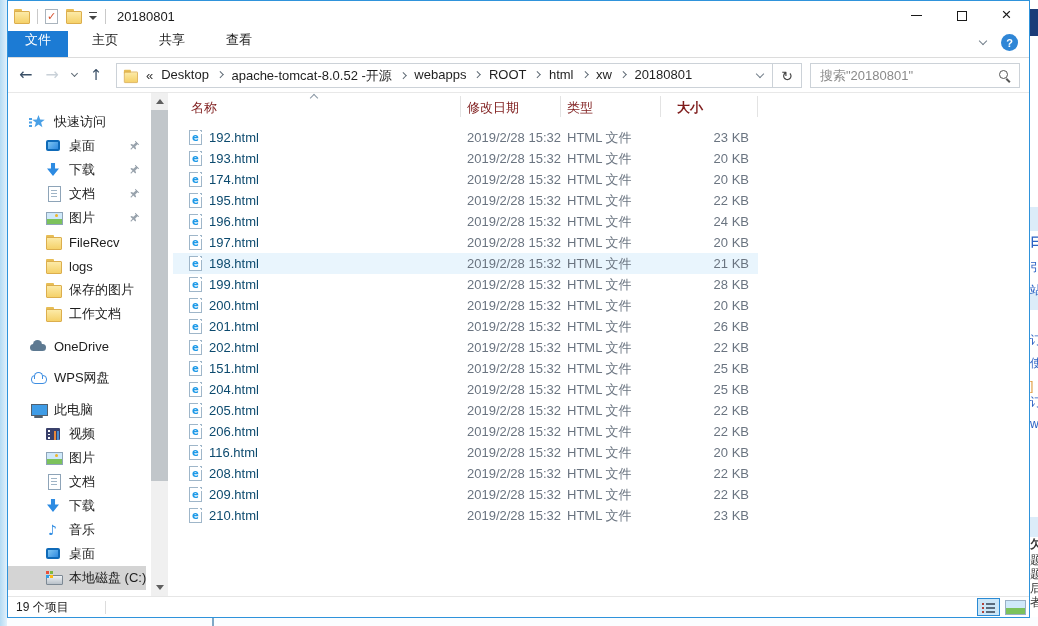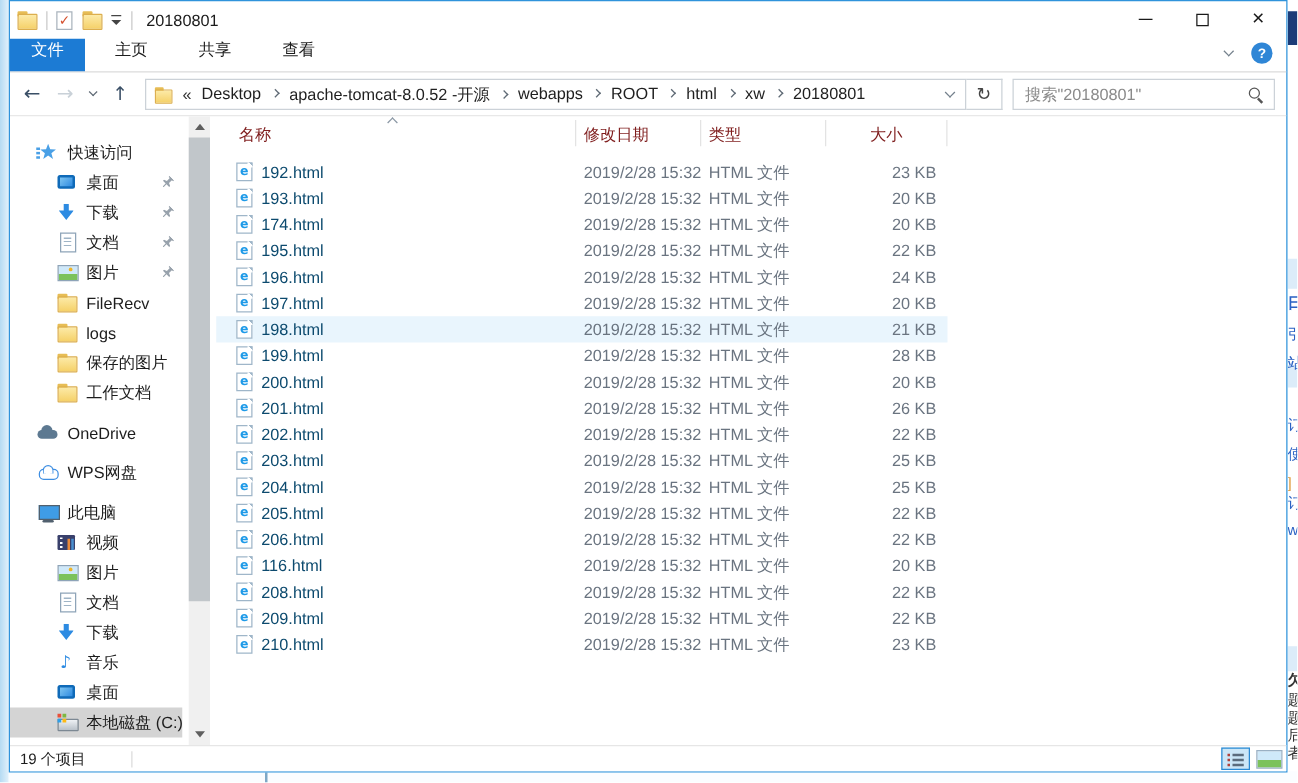--- a/index.html
+++ b/index.html
@@ -113,7 +113,7 @@
   .filelist { position:absolute; left:160px; top:0; right:0; bottom:0; }
   .lheader { position:absolute; left:5px; top:0; width:585px; height:26px; font-size:13px; color:#7f1d1d; }
   .hcell { position:absolute; top:6px; white-space:nowrap; }
-  .h-name { left:18px; } .h-date { left:294px; } .h-type { left:394px; } .h-size { left:523px; }
+  .h-name { left:18px; } .h-date { left:294px; } .h-type { left:394px; } .h-size { left:504px;font-weight:bold; }
   .hsep { position:absolute; top:3px; height:21px; width:1px; background:#e3e3e3; }
   .s1 { left:287px; } .s2 { left:387px; } .s3 { left:487px; } .s4 { left:584px; }
   .sort-caret { position:absolute; left:138px; top:2px; width:6px; height:6px;

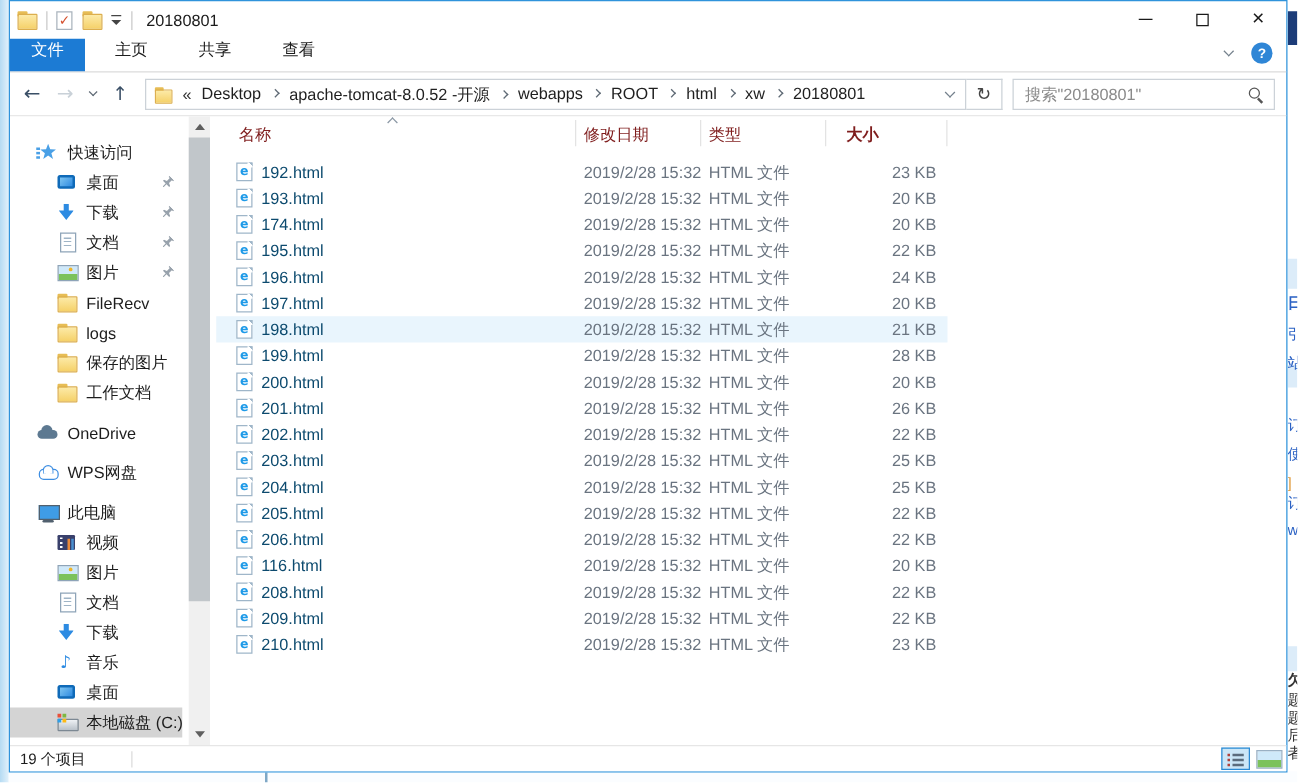--- a/index.html
+++ b/index.html
@@ -597,7 +597,7 @@
           <div class="row">
             <span class="c c-name">
               <span class="fic"></span>
-              <span class="fname">203.html</span>
+              <span class="fname">151.html</span>
             </span>
             <span class="c c-date">2019/2/28 15:32</span>
             <span class="c c-type">HTML 文件</span>

